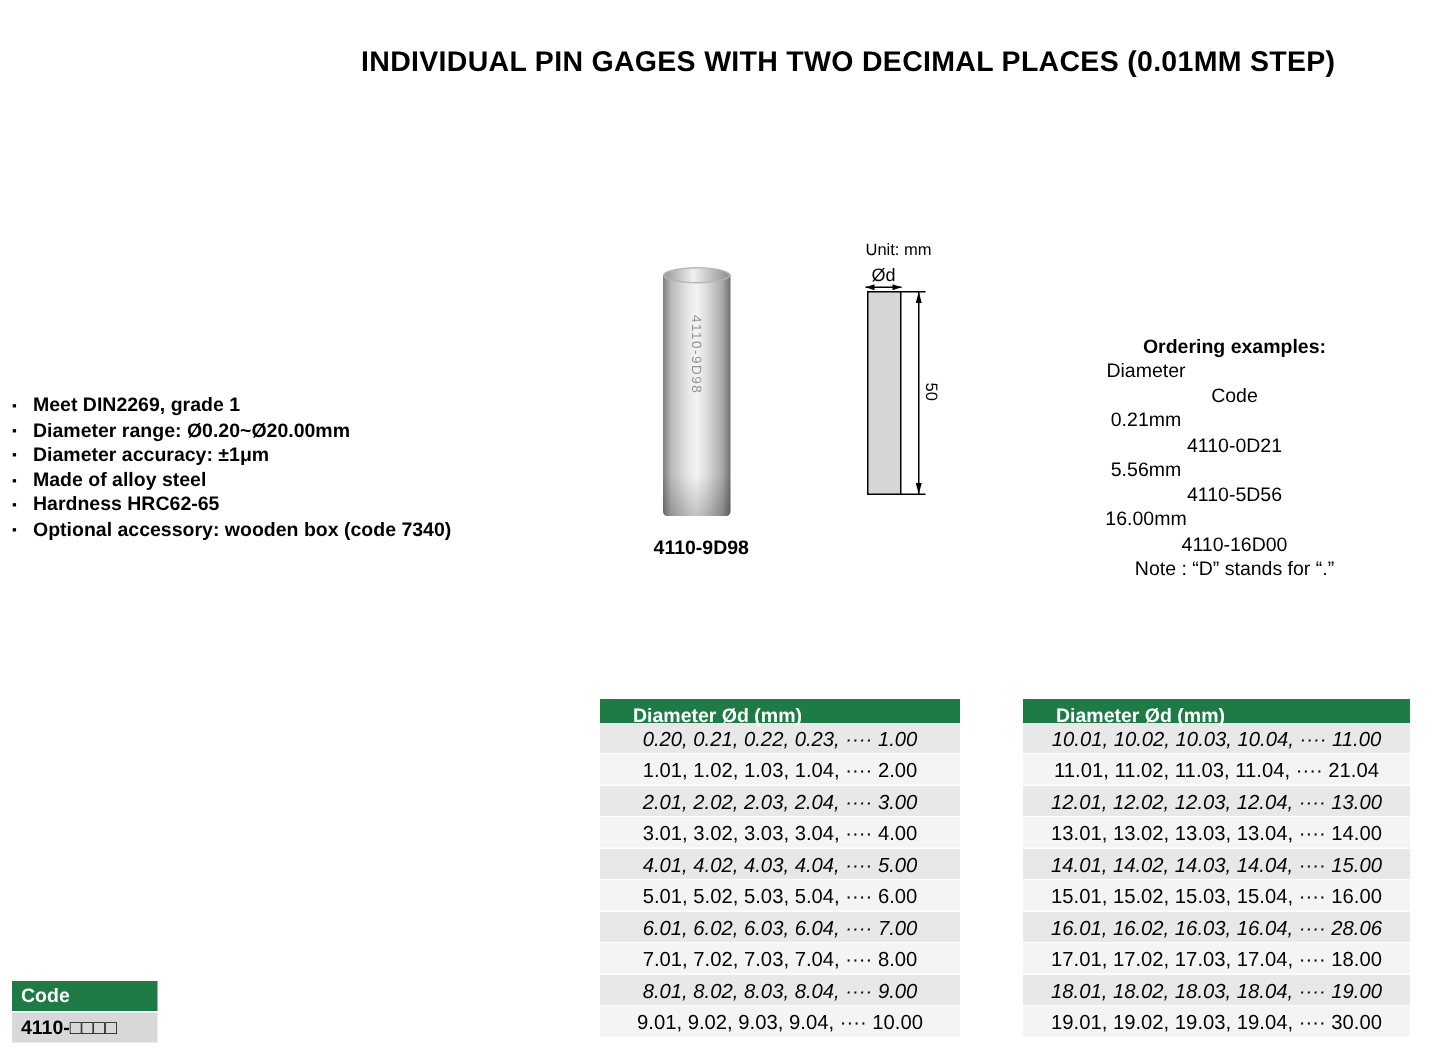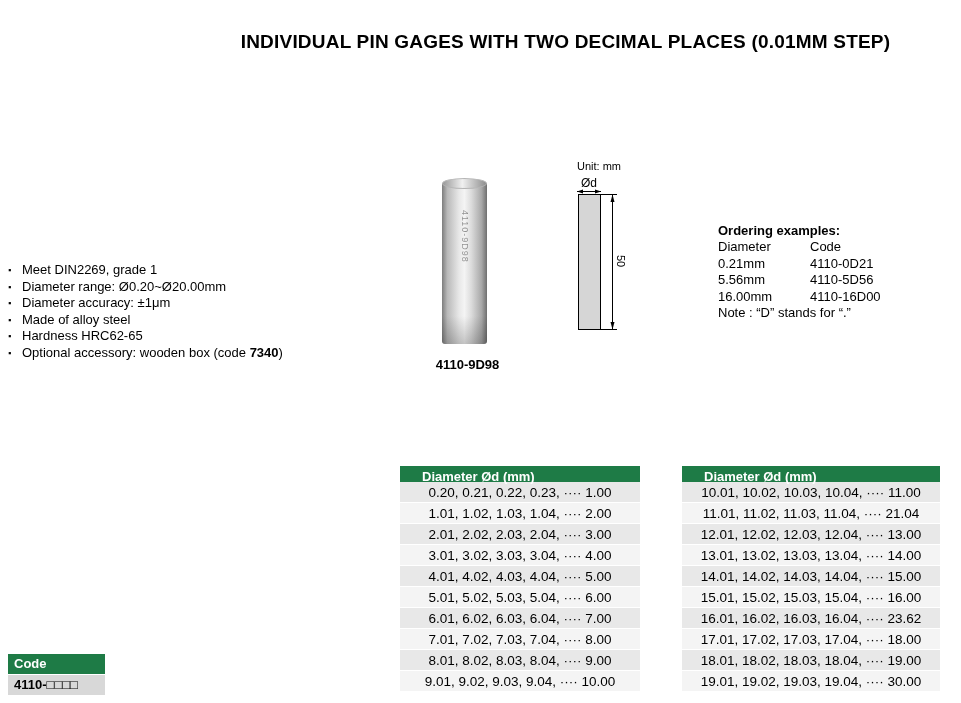--- a/index.html
+++ b/index.html
@@ -33,7 +33,7 @@
 
   .diagram { position:absolute; left:565px; top:156px; }
 
-  .ordering { position:absolute; left:718px; top:222px; width:210px; font-size:13px; }
+  .ordering { position:absolute; left:718px; top:222px; width:210px; font-size:13px;text-align:center; }
   .o-title { font-weight:bold; line-height:17px; }
   .o-row { display:flex; line-height:16.5px; }
   .o-d { width:92px; }

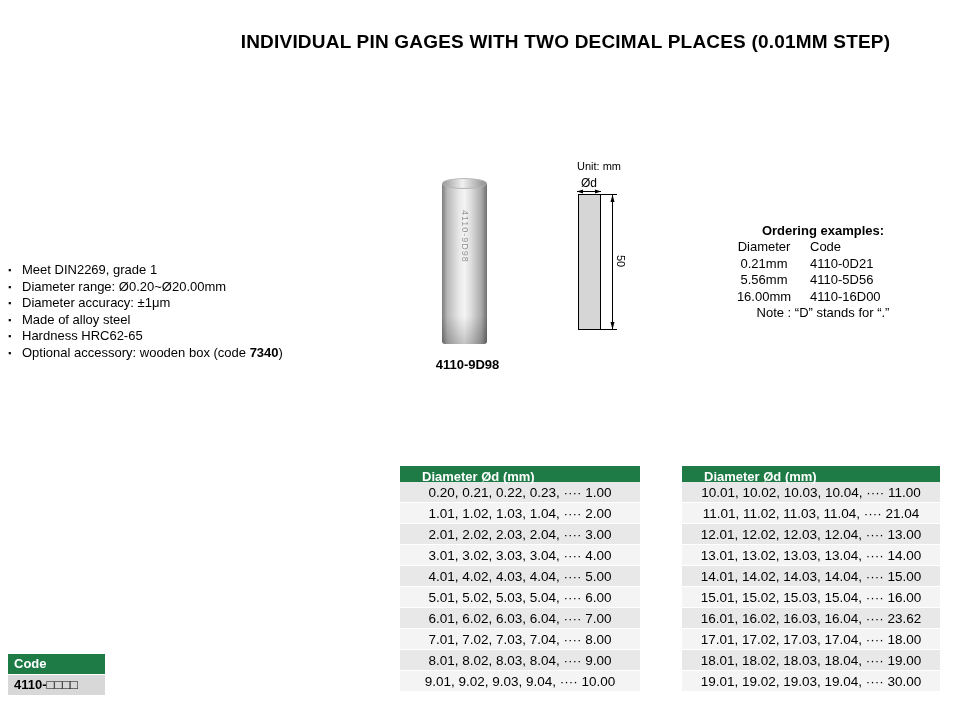--- a/index.html
+++ b/index.html
@@ -35,7 +35,7 @@
 
   .ordering { position:absolute; left:718px; top:222px; width:210px; font-size:13px;text-align:center; }
   .o-title { font-weight:bold; line-height:17px; }
-  .o-row { display:flex; line-height:16.5px; }
+  .o-row { display:flex; line-height:16.5px;flex-direction:column; }
   .o-d { width:92px; }
   .o-note { line-height:16.5px; }
 

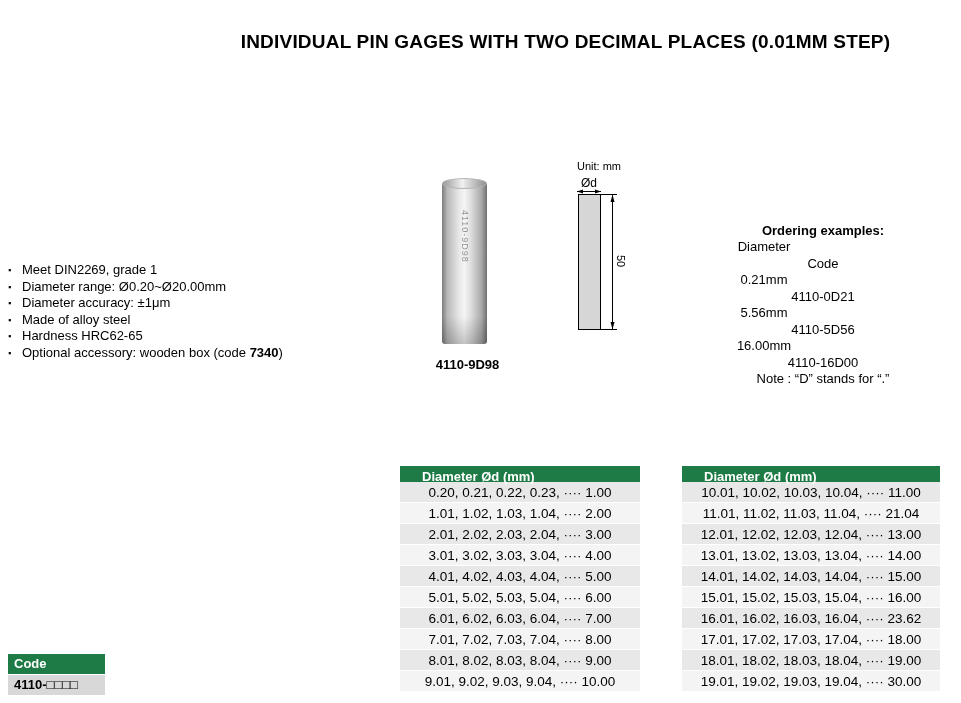--- a/index.html
+++ b/index.html
@@ -10,7 +10,7 @@
   .title { position:absolute; top:3px; left:170px; width:791px; text-align:center;
            font-size:19px; font-weight:bold; letter-spacing:0.2px;margin-top:28px; }
 
-  .features { position:absolute; left:8px; top:262px; list-style:none; font-size:13px; }
+  .features { position:absolute; left:8px; top:262px; list-style:none; font-size:13px;font-weight:bold; }
   .features li { position:relative; line-height:16.5px; padding-left:14px; }
   .features li::before { content:"▪"; position:absolute; left:0; top:0; font-size:9px; }
 

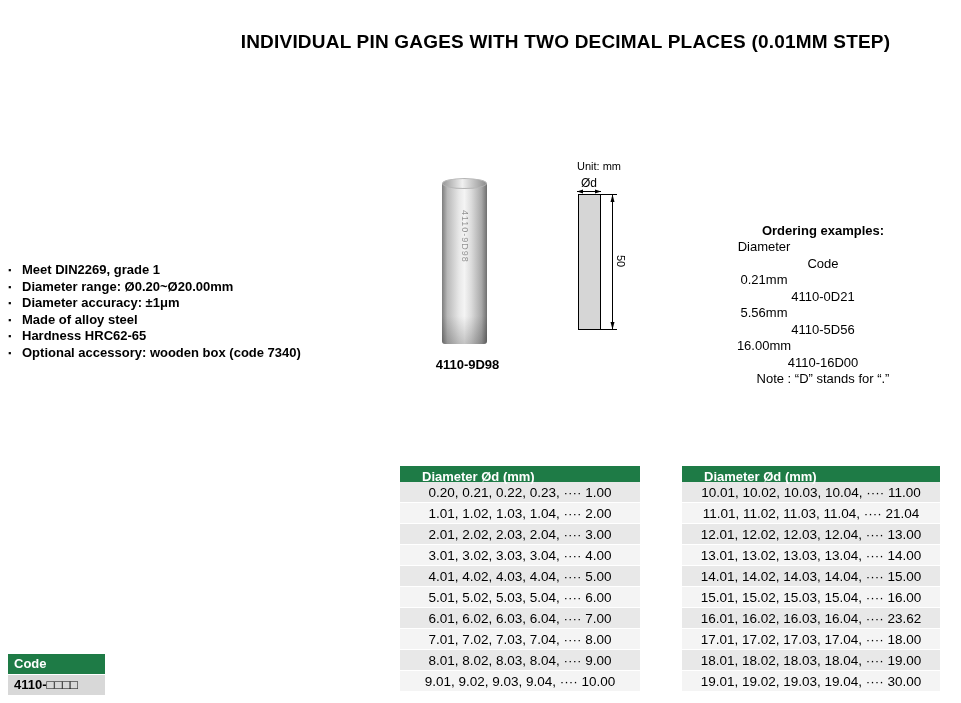--- a/index.html
+++ b/index.html
@@ -47,7 +47,7 @@
   .thead { background:var(--green); color:#fff; font-weight:bold; height:16px; line-height:21px;
            padding-left:22px; font-size:13px; }
   .trow { height:21px; line-height:21px; text-align:center; font-size:13.5px; border-bottom:1px solid #fff; }
-  .trow.odd  { background:var(--row_odd); }
+  .trow.odd  { background:var(--row_odd);font-style:italic; }
   .trow.even { background:var(--row_even); }
   #table1 { left:400px; width:240px; }
   #table2 { left:682px; width:258px; }

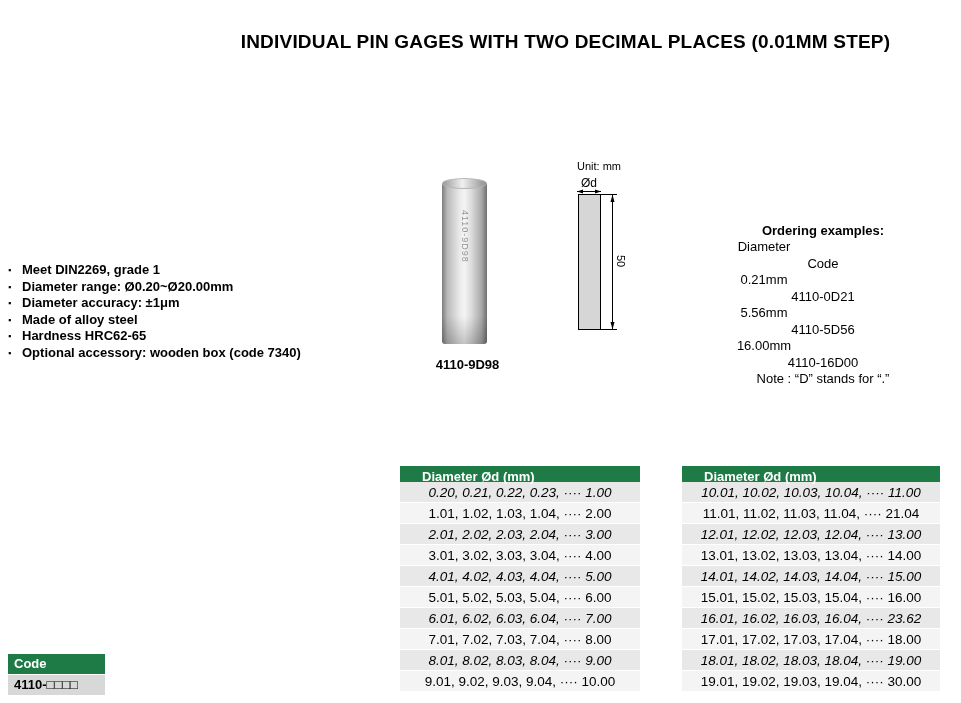--- a/index.html
+++ b/index.html
@@ -142,7 +142,7 @@
         <div class="trow even">13.01, 13.02, 13.03, 13.04, ···· 14.00</div>
         <div class="trow odd">14.01, 14.02, 14.03, 14.04, ···· 15.00</div>
         <div class="trow even">15.01, 15.02, 15.03, 15.04, ···· 16.00</div>
-        <div class="trow odd">16.01, 16.02, 16.03, 16.04, ···· 23.62</div>
+        <div class="trow odd">16.01, 16.02, 16.03, 16.04, ···· 28.06</div>
         <div class="trow even">17.01, 17.02, 17.03, 17.04, ···· 18.00</div>
         <div class="trow odd">18.01, 18.02, 18.03, 18.04, ···· 19.00</div>
         <div class="trow even">19.01, 19.02, 19.03, 19.04, ···· 30.00</div>

